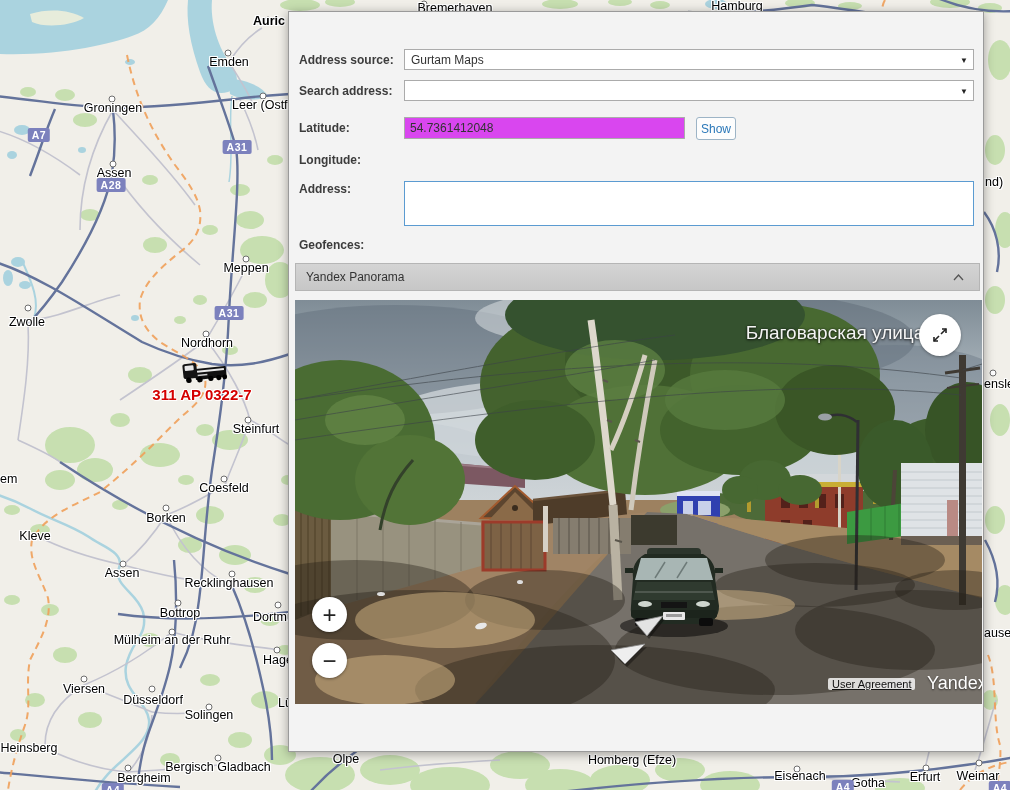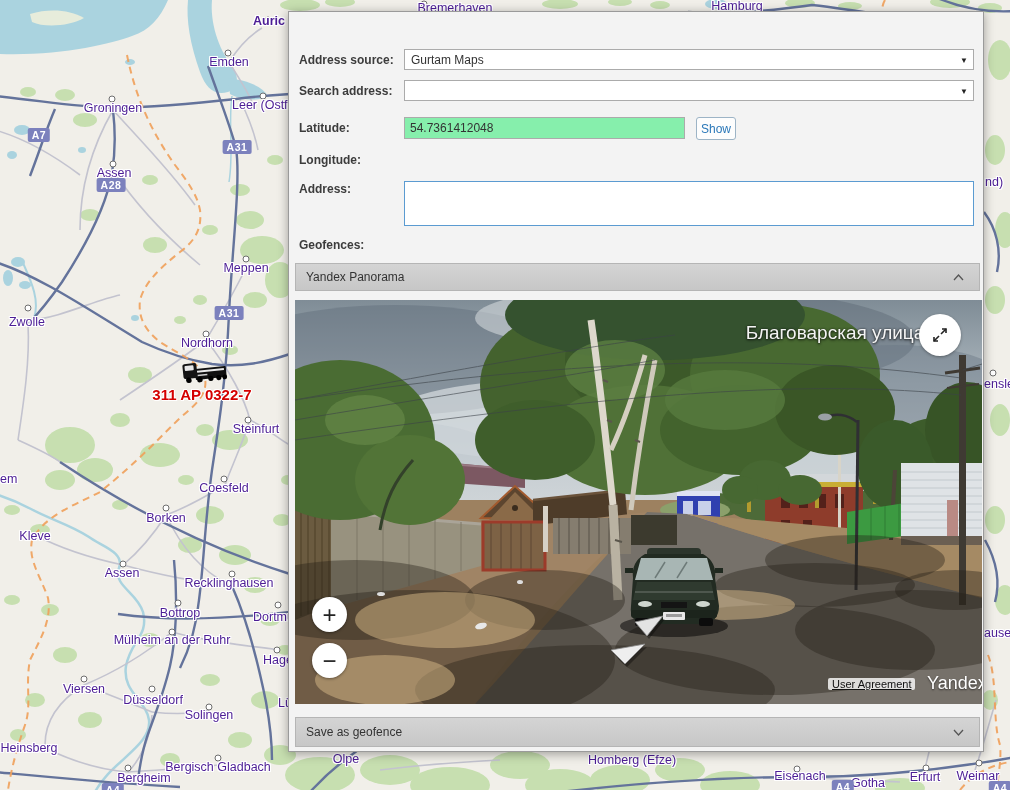--- a/index.html
+++ b/index.html
@@ -8,7 +8,7 @@
   #map-svg{position:absolute;left:0;top:0;}
   
   #map-overlay{position:absolute;left:0;top:0;width:1010px;height:790px;}
-  .map-city{position:absolute;transform:translate(-50%,-50%);font-size:12.5px;color:#4c1d95;white-space:nowrap;
+  .map-city{position:absolute;transform:translate(-50%,-50%);font-size:12.5px;color:#000000;white-space:nowrap;
     text-shadow:-1px 0 #fff,1px 0 #fff,0 -1px #fff,0 1px #fff,-1px -1px #fff,1px 1px #fff,1px -1px #fff,-1px 1px #fff;}
   .map-city.anchor-left{transform:translate(0,-50%);}
   .map-marker{position:absolute;width:7px;height:7px;border:1.5px solid #6e6e6e;background:#fff;border-radius:50%;

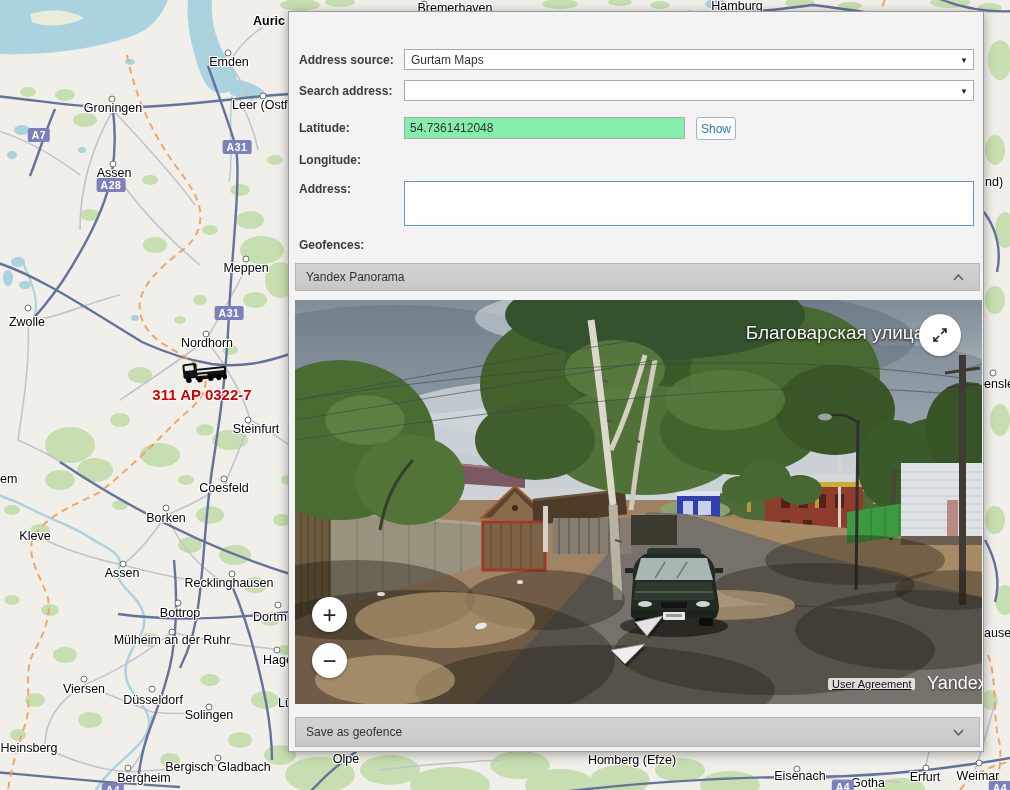--- a/index.html
+++ b/index.html
@@ -30,7 +30,7 @@
     display:flex;align-items:center;font-size:12px;color:#333;padding:0 18px 0 6px;cursor:pointer;}
   .combo .arr{position:absolute;right:5px;top:50%;transform:translateY(-50%);font-size:8px;color:#222;}
   .tbox{position:absolute;left:115px;width:281px;height:22px;border:1px solid #ababab;box-sizing:border-box;
-    font-size:12px;color:#333;padding:0 5px;font-family:"Liberation Sans",sans-serif;background:#86efac;}
+    font-size:12px;color:#333;padding:0 5px;font-family:"Liberation Sans",sans-serif;background:#d946ef;}
   .show-btn{position:absolute;left:407px;width:40px;height:23px;background:#fdfdfd;border:1px solid #9db4c6;border-radius:3px;
     font-size:12px;color:#2a77b8;display:flex;align-items:center;justify-content:center;cursor:pointer;box-sizing:border-box;}
   .addr-area{position:absolute;left:115px;top:169px;width:570px;height:45px;border:1px solid #5b9bd1;box-sizing:border-box;

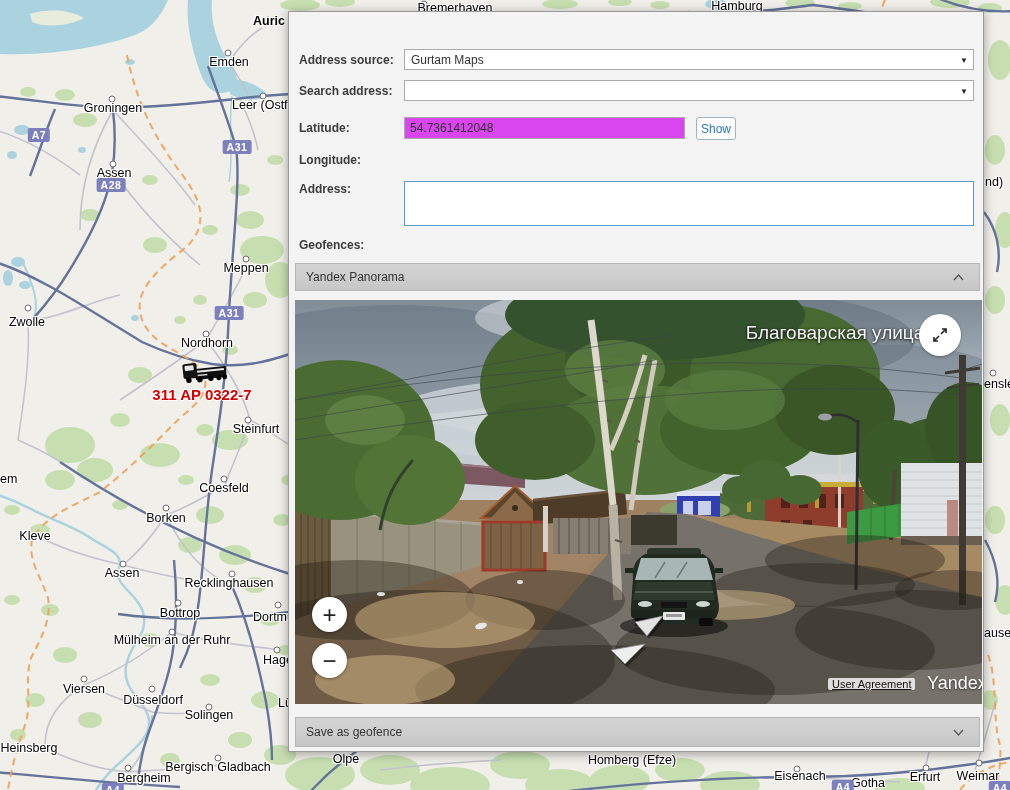--- a/index.html
+++ b/index.html
@@ -598,14 +598,6 @@
       <span class="pano-brand">Yandex</span>
     </div>
 
-    <div class="sect-bar" style="top:705px;height:30px">
-      <span class="sect-label">Save as geofence</span>
-      <span class="sect-chevron">
-        <svg width="13" height="9" viewBox="0 0 13 9">
-            <polyline points="2,2 6.5,7 11,2" fill="none" stroke="#555" stroke-width="1.3"></polyline>
-          </svg>
-      </span>
-    </div>
   </div>
 </div>
 

